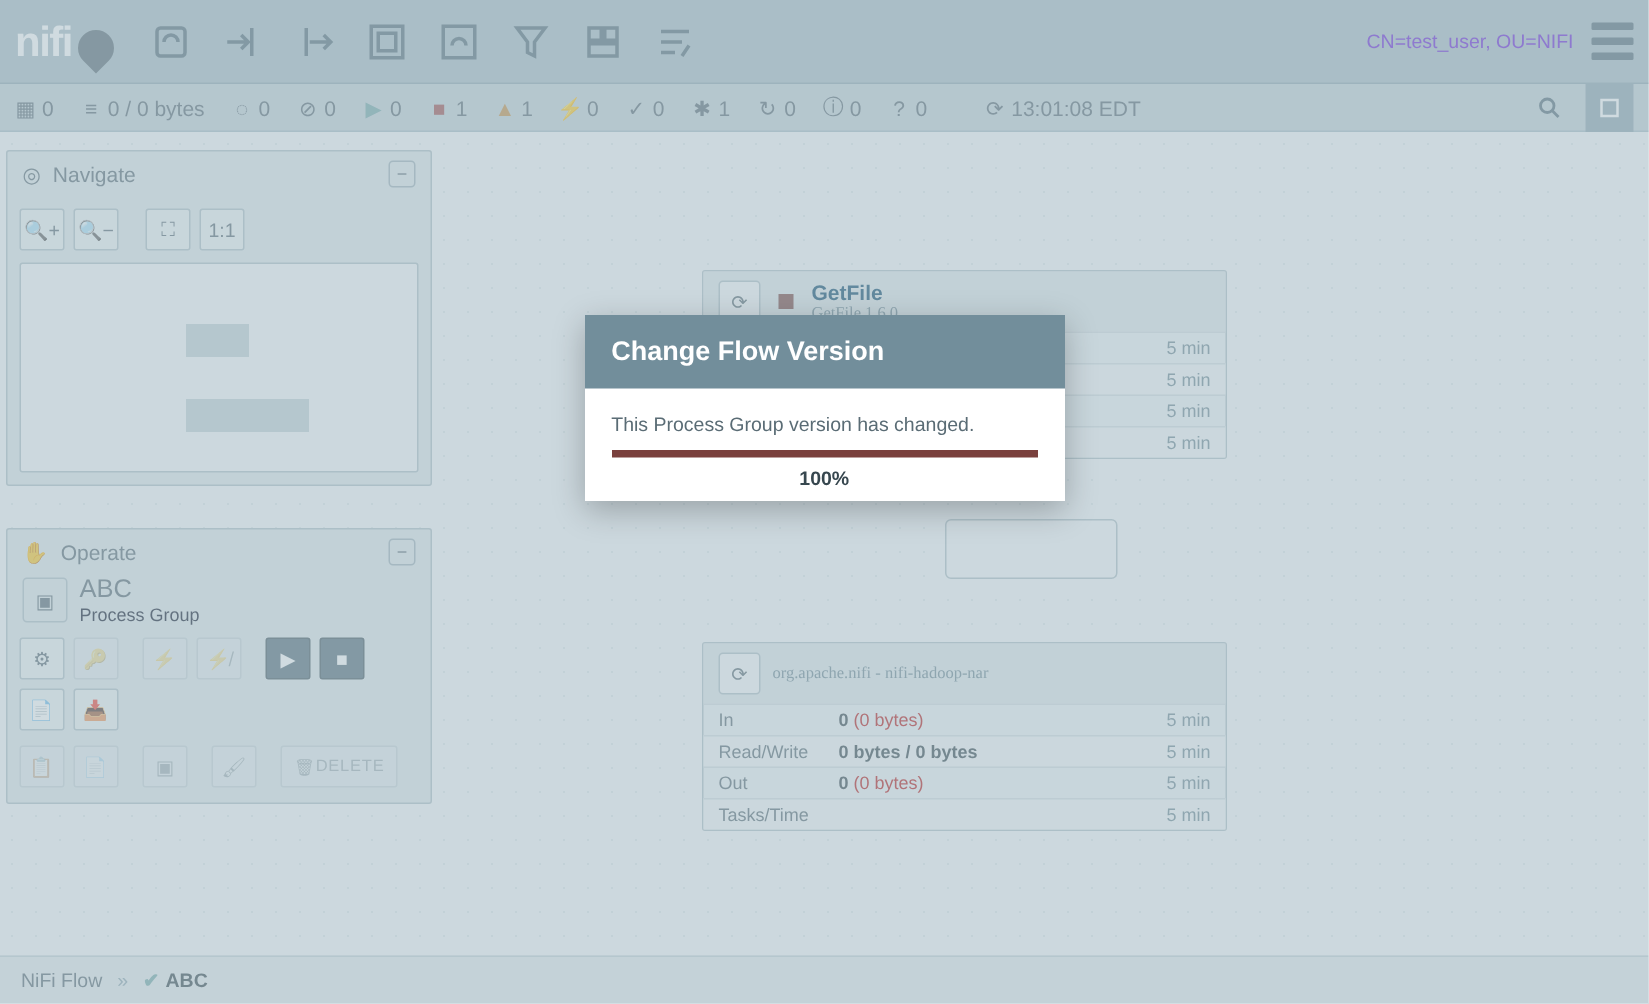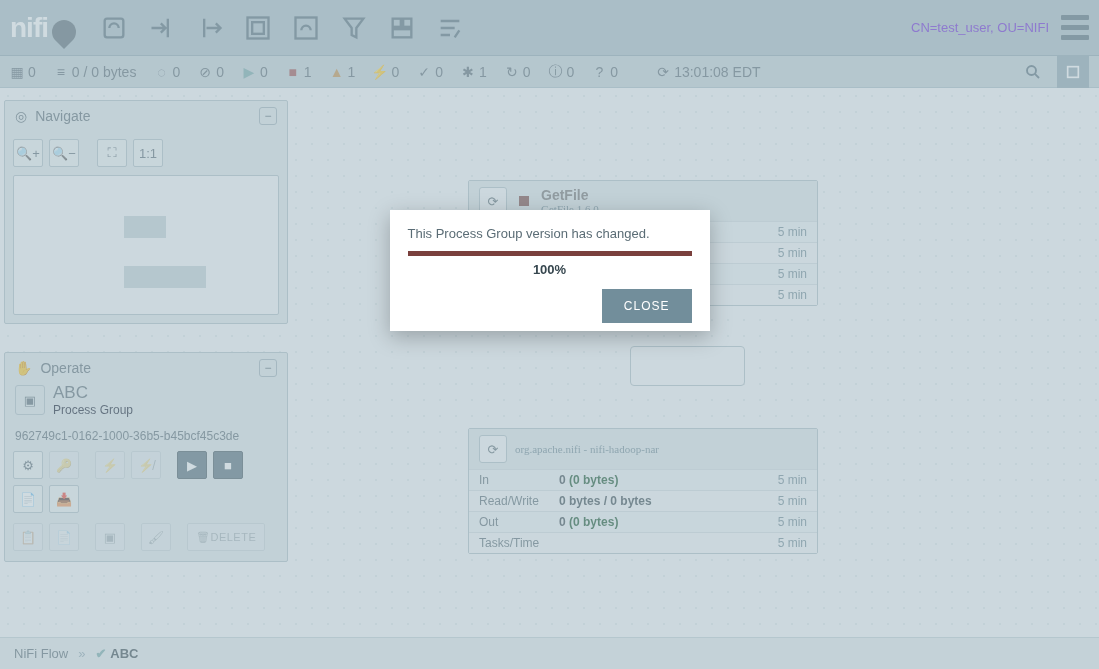--- a/index.html
+++ b/index.html
@@ -137,7 +137,7 @@
     background:#dfe8eb;
   }
   .proc-header .proc-ic { width:28px; height:28px; background:#f7f9fa; border:1px solid #b0c0c7; border-radius:3px; display:flex; align-items:center; justify-content:center;}
-  .proc-header .proc-name { font-size:14px; color:#737373; font-weight:bold; }
+  .proc-header .proc-name { font-size:14px; color:#0c4a6e; font-weight:bold; }
   .proc-header .proc-type { font-size:11px; color:#6f8a95;font-family:Liberation Serif, serif; }
   .proc-header .proc-status { width:10px; height:10px; background:#7b4844; margin-left:4px; margin-right:4px;}
   .proc-stats { }

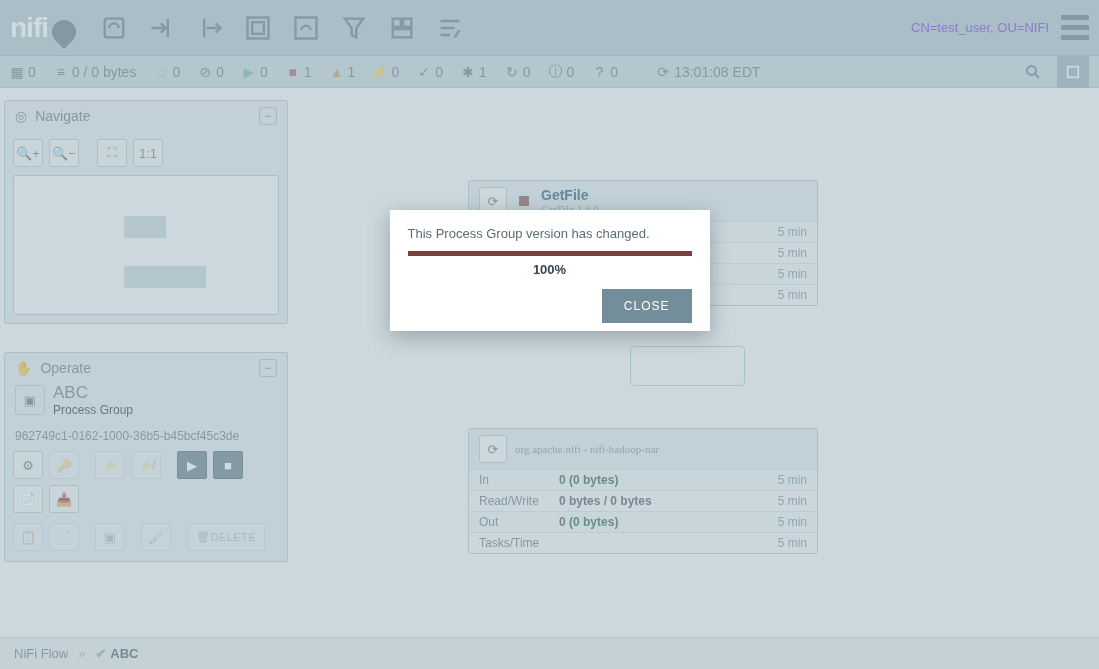--- a/index.html
+++ b/index.html
@@ -478,6 +478,7 @@
 
 <div class="overlay">
   <div class="dialog">
+    <div class="dialog-header">Change Flow Version</div>
     <div class="dialog-body">
       <div class="dialog-msg">This Process Group version has changed.</div>
       <div class="progress-bar">

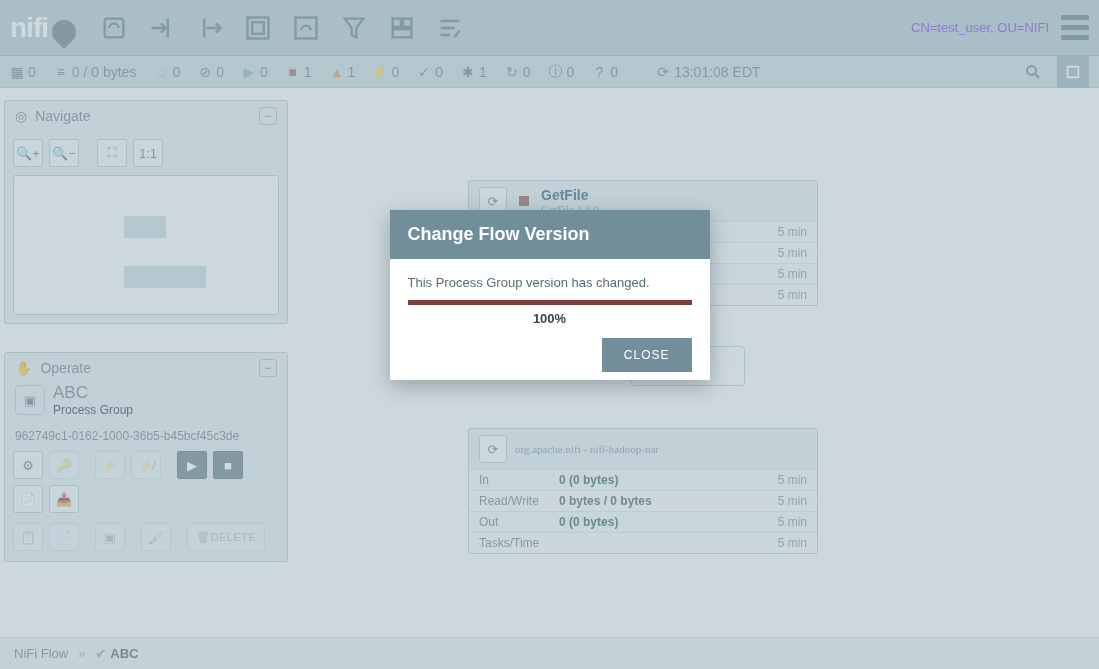--- a/index.html
+++ b/index.html
@@ -485,9 +485,6 @@
         <div class="progress-fill"></div>
       </div>
       <div class="progress-label">100%</div>
-      <div class="dialog-footer">
-        <button class="btn">CLOSE</button>
-      </div>
     </div>
   </div>
 </div>

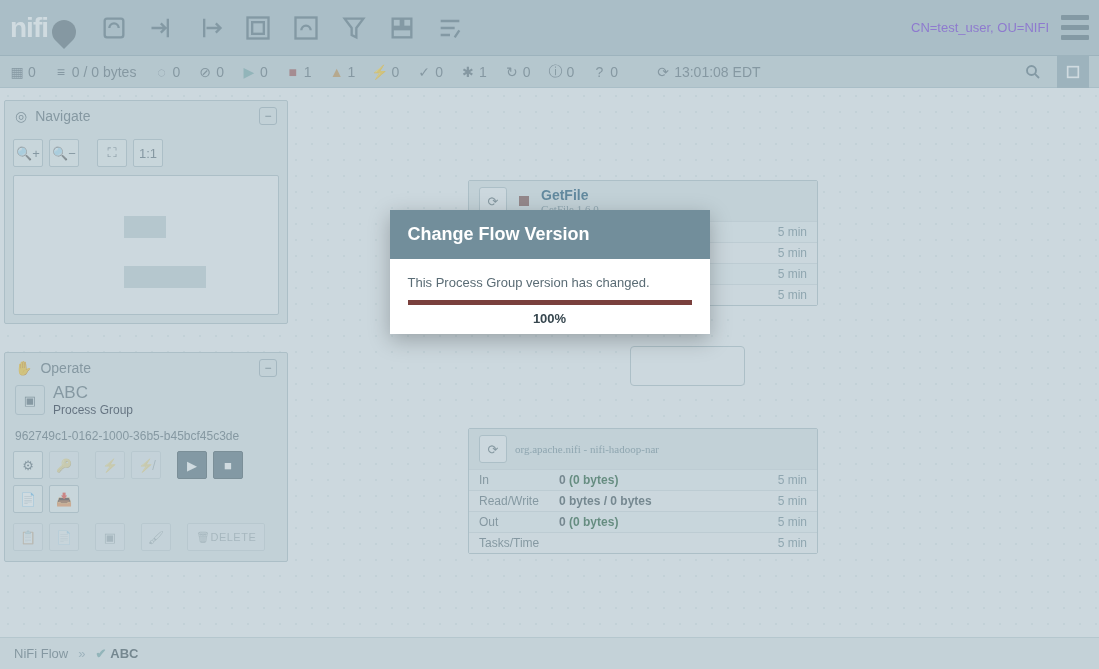--- a/index.html
+++ b/index.html
@@ -373,7 +373,6 @@
         </div>
       </div>
     </div>
-    <div class="op-id">962749c1-0162-1000-36b5-b45bcf45c3de</div>
     <div class="op-tools">
       <div class="tool">⚙</div>
       <div class="tool disabled">🔑</div>

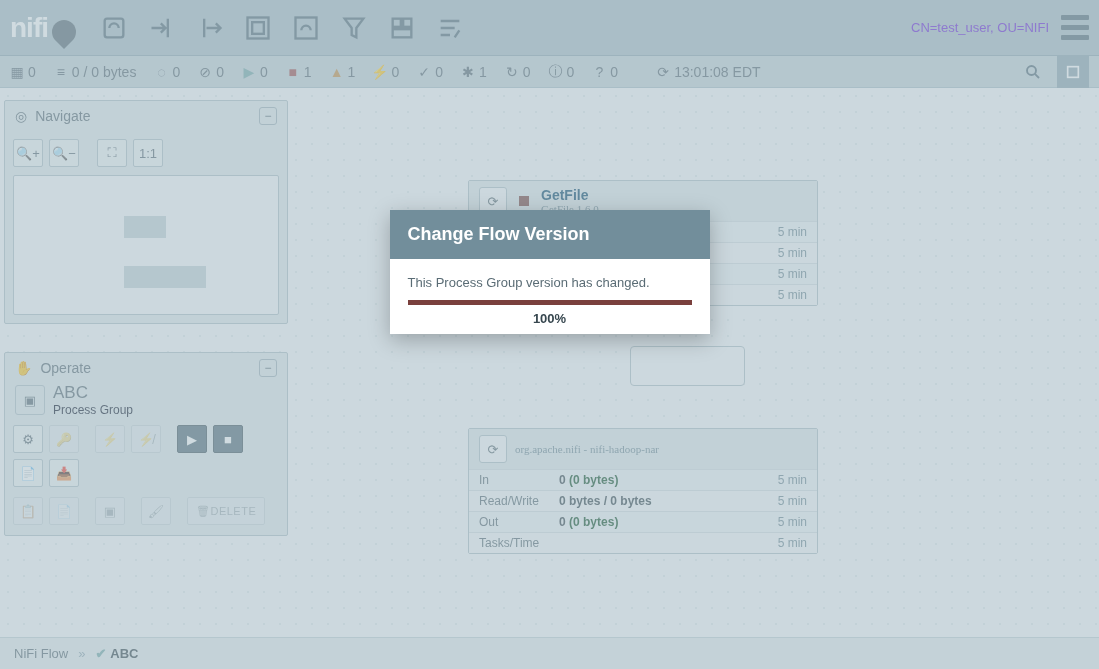--- a/index.html
+++ b/index.html
@@ -148,7 +148,7 @@
   .proc-row:nth-child(even){ background:#f3f7f8;}
   .proc-row .k { flex:0 0 80px; color:#5a6c75;}
   .proc-row .v { flex:1; color:#37474f; font-weight:bold;}
-  .proc-row .v .light { font-weight:bold; color:#14532d;}
+  .proc-row .v .light { font-weight:normal; color:#b91c1c;}
   .proc-row .t { color:#6f8a95;}
 
   .proc1 { top:92px; left:468px; }

